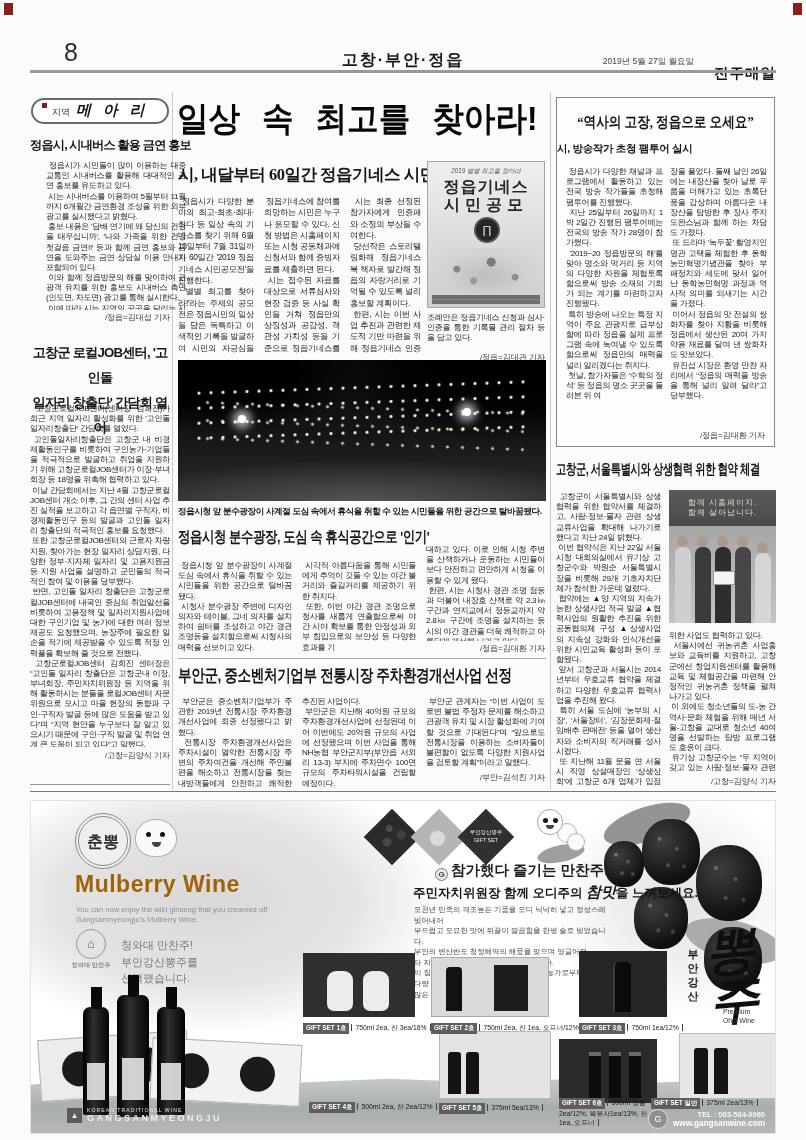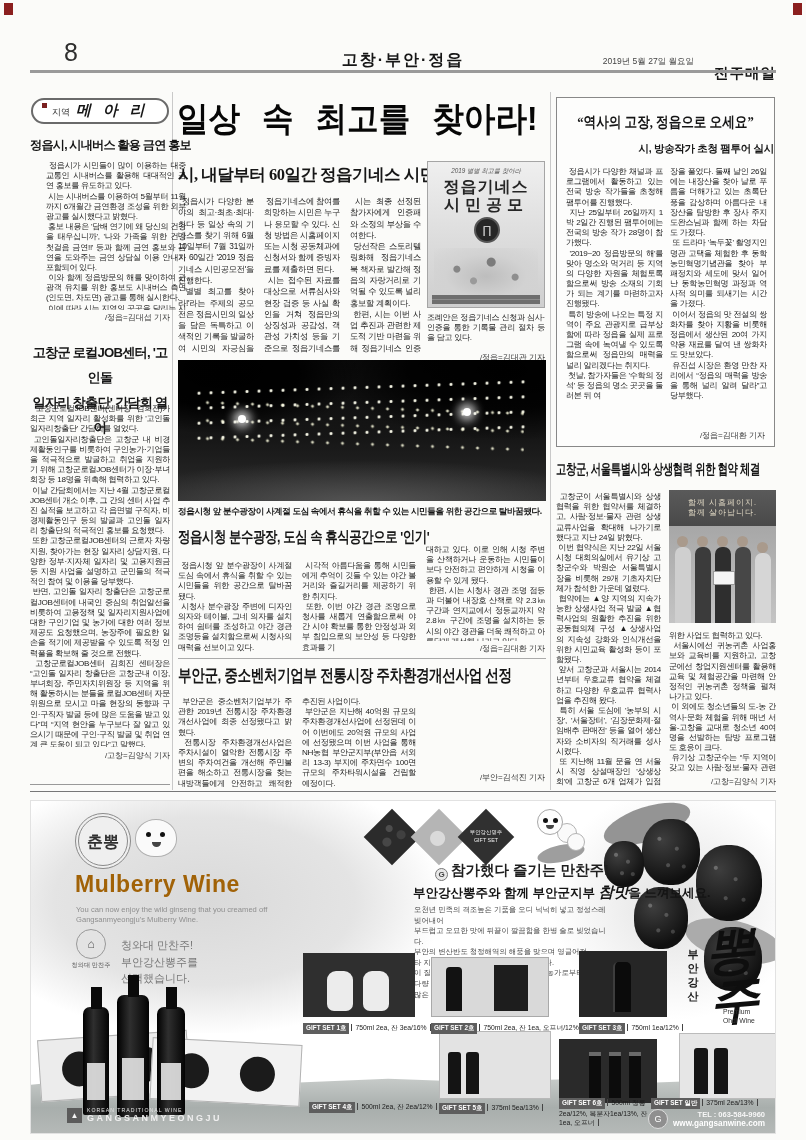--- a/index.html
+++ b/index.html
@@ -85,7 +85,7 @@
   
   #box{left:556px;top:97px;width:219px;height:350px;border:1px solid #888;background:#fdfdfc;}
   #bxh{position:absolute;top:15px;left:0;right:0;text-align:center;font-family:"Liberation Serif",serif;font-size:15px;font-weight:700;white-space:nowrap;transform:scaleX(.84);transform-origin:center top;}
-  #bxs{position:absolute;top:44px;left:0;right:0;text-align:right;font-size:10.5px;font-weight:700;letter-spacing:-0.3px;}
+  #bxs{position:absolute;top:44px;left:0;right:0;text-align:left;font-size:10.5px;font-weight:700;letter-spacing:-0.3px;}
   #bxc1{left:9px;top:69px;width:97px;height:266px;}
   #bxc2{left:113px;top:69px;width:97px;height:266px;}
   #bxby{position:absolute;right:9px;bottom:5px;font-size:8px;color:#333;}

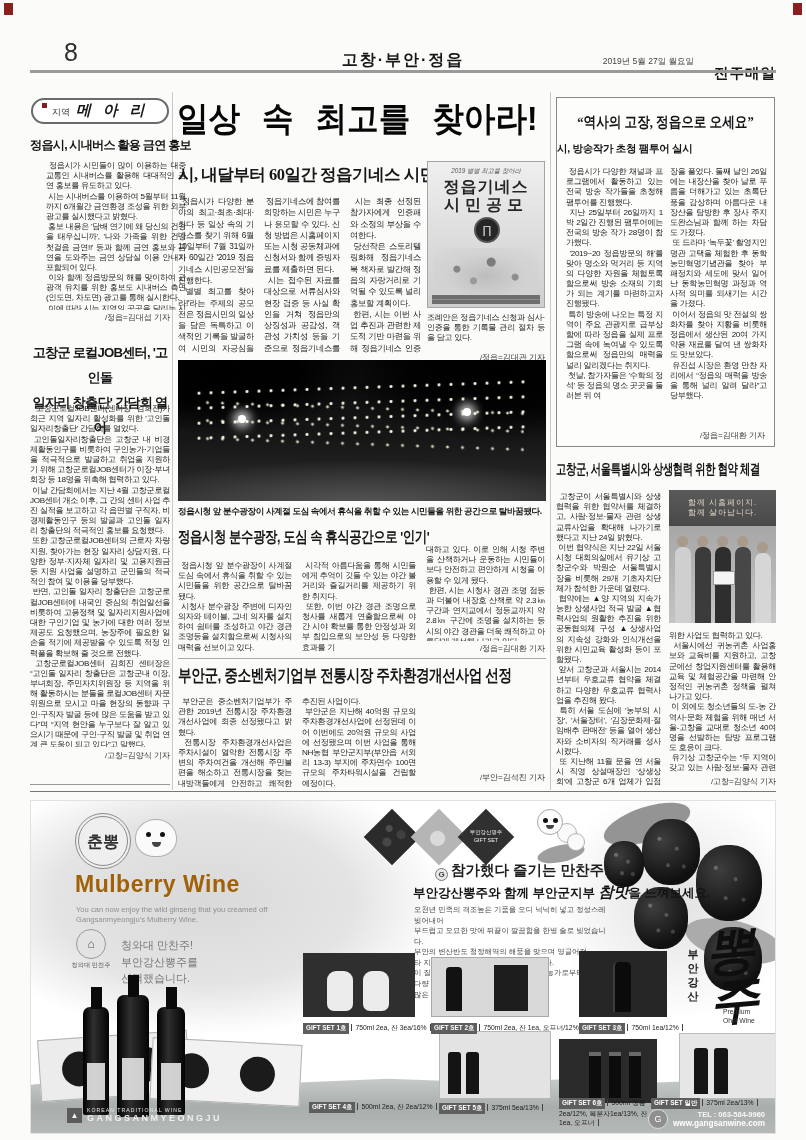--- a/index.html
+++ b/index.html
@@ -303,6 +303,7 @@
  전통시장 주차환경개선사업은 주차시설이 열악한 전통시장 주변의 주차여건을 개선해 주민불편을 해소하고 전통시장을 찾는 내방객들에게 안전하고 쾌적한 환경 조성을 위해</div>
   <div class="body-col" id="bc2">추진된 사업이다.
  부안군은 지난해 40억원 규모의 주차환경개선사업에 선정된데 이어 이번에도 20억원 규모의 사업에 선정됐으며 이번 사업을 통해 NH농협 부안군지부(부안읍 서외리 13-3) 부지에 주차면수 100면 규모의 주차타워시설을 건립할 예정이다.</div>
+  <div class="body-col" id="bc3"> 부안군 관계자는 “이번 사업이 도로변 불법 주정차 문제를 해소하고 관광객 유치 및 시장 활성화에 기여할 것으로 기대된다”며 “앞으로도 전통시장을 이용하는 소비자들이 불편함이 없도록 다양한 지원사업을 검토할 계획”이라고 말했다.</div>
   <div class="byline" id="bby">/부안=김석진 기자</div>
 
   <div class="abs" id="box">

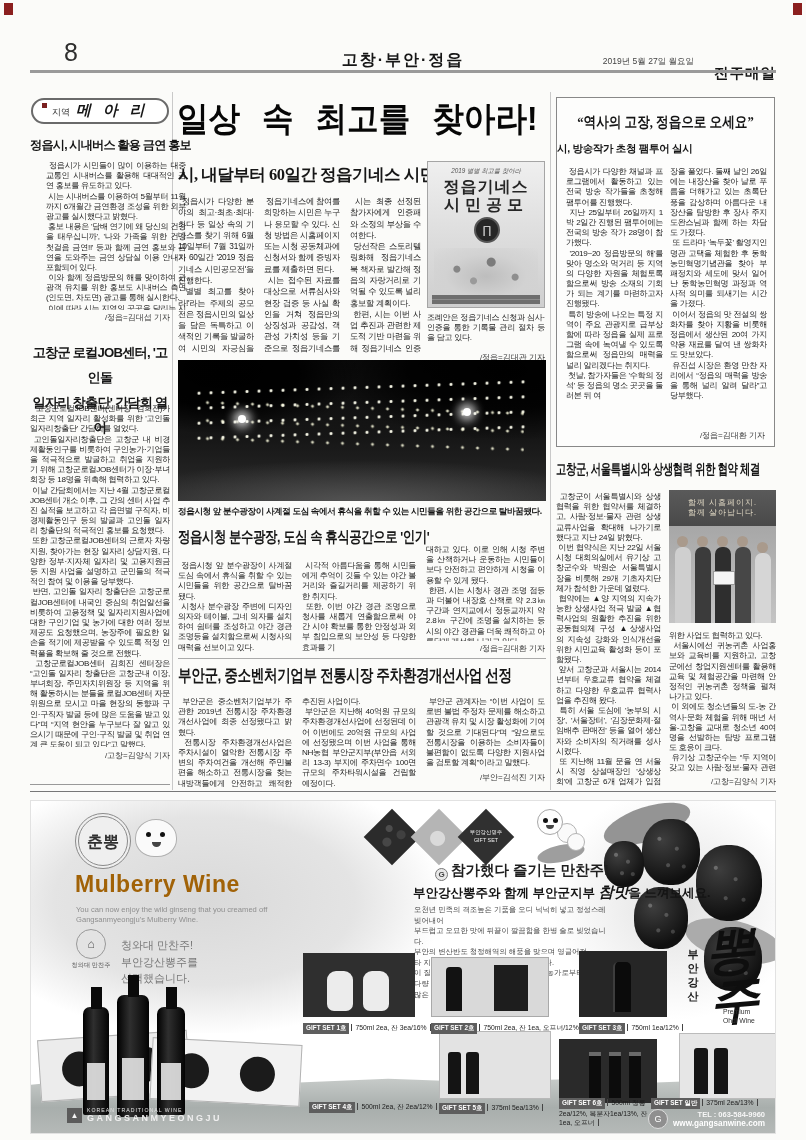--- a/index.html
+++ b/index.html
@@ -405,7 +405,7 @@
     </div>
 
     <div class="abs" id="adh1"><span id="shipicon">G</span><span>참가했다 즐기는 만찬주!</span></div>
-    <div class="abs" id="adh2"><span>부안강산뽕주와 함께 부안군지부 </span><span class="em">참맛</span><span>을 느껴보세요.</span></div>
+    <div class="abs" id="adh2"><span>주민자치위원장 함께 오디주의 </span><span class="em">참맛</span><span>을 느껴보세요.</span></div>
     <div class="abs" id="adbody">오천년 민족의 격조높은 기품을 오디 넉넉히 넣고 정성스레 빚어내어
 부드럽고 오묘한 맛에 뒤끝이 깔끔함을 한병 술로 빚었습니다.
 부안의 변산반도 청정해역의 해풍을 맞으며 영글어져

